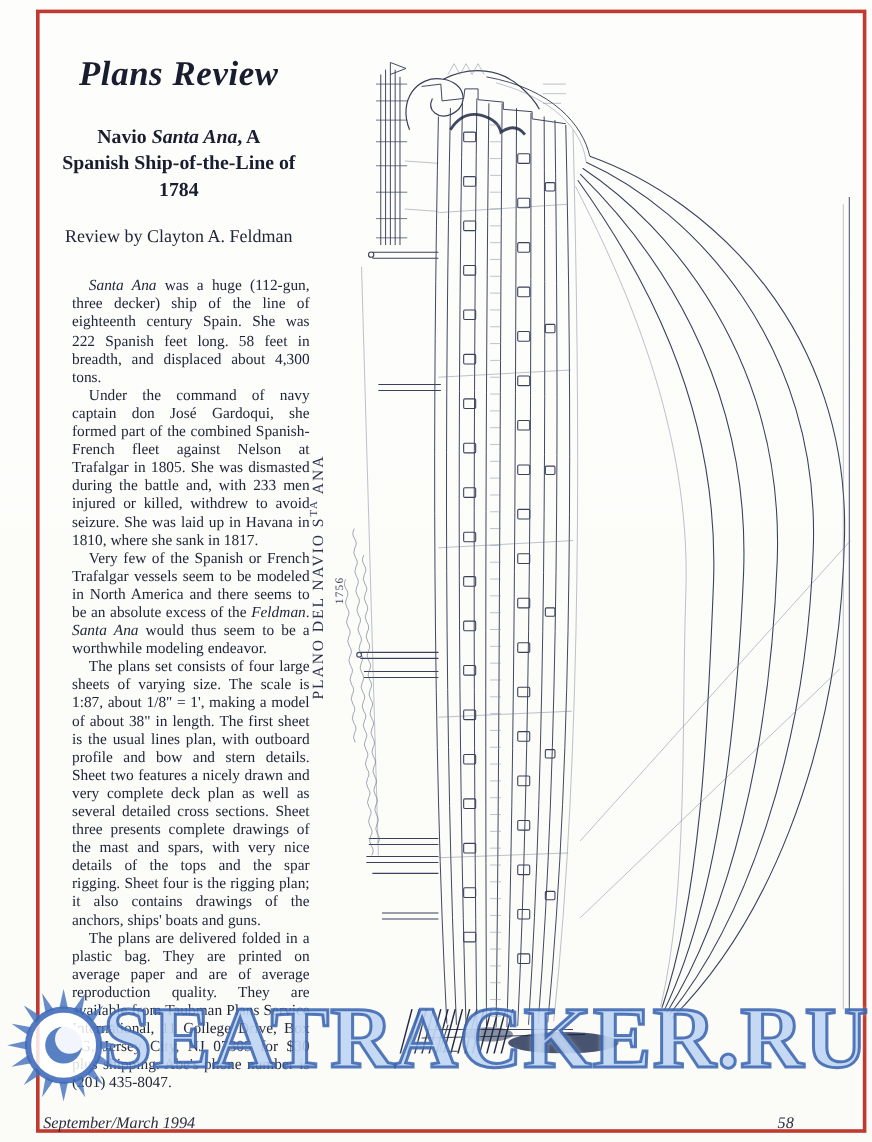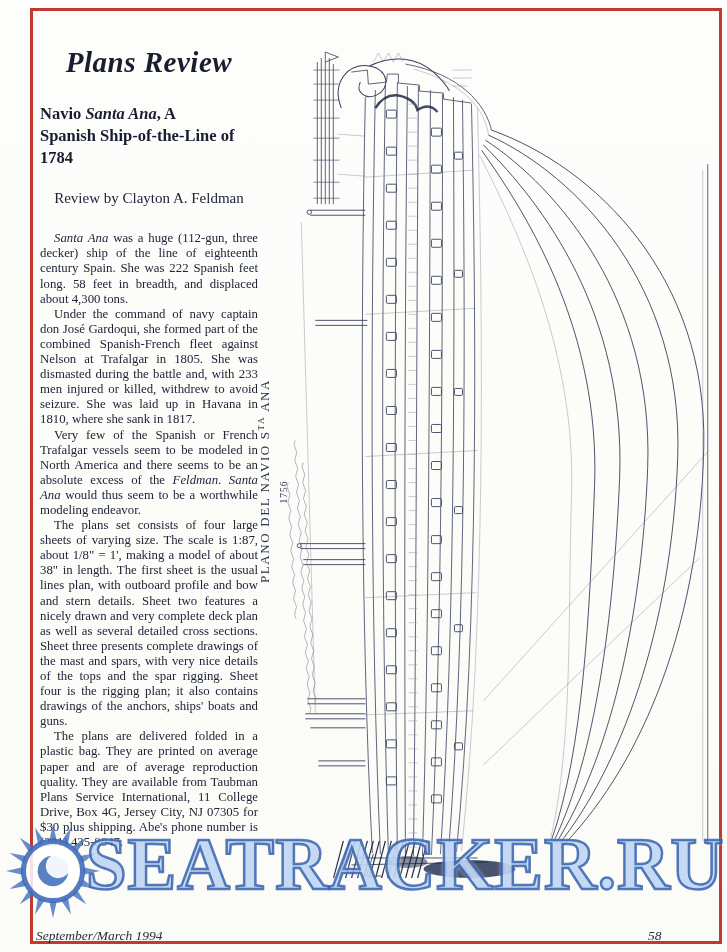--- a/index.html
+++ b/index.html
@@ -25,7 +25,7 @@
     font-size:29px;letter-spacing:.5px;color:#181d30;
   }
   .heading{
-    margin:24px 0 0 0;font-weight:700;
+    margin:24px 0 0 0;text-align:center;font-weight:700;
     font-size:16.5px;line-height:1.32;color:#181d30;
   }
   .byline{

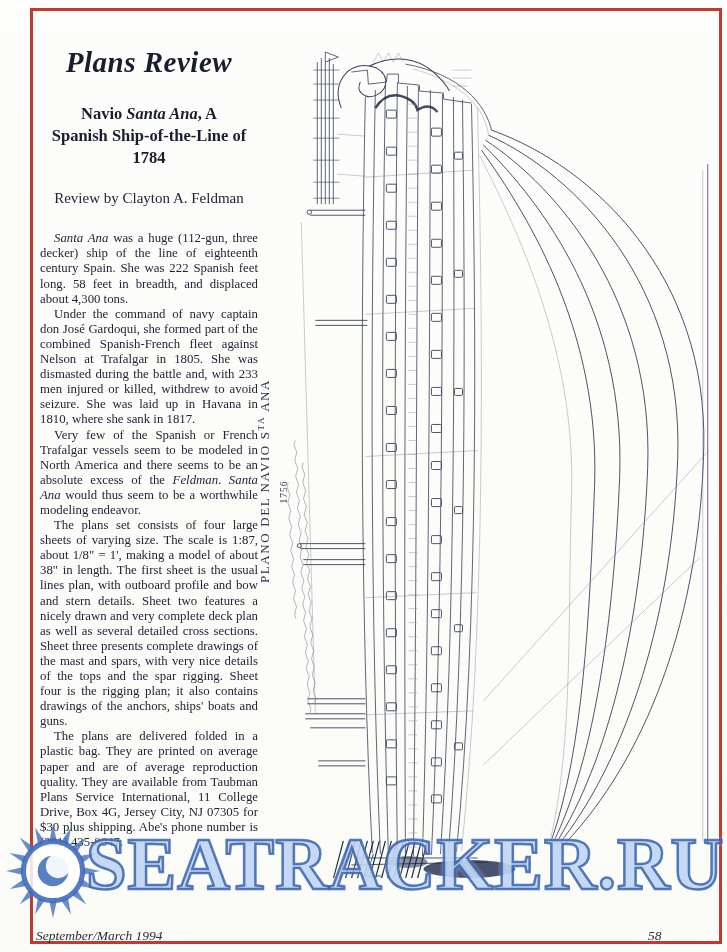--- a/index.html
+++ b/index.html
@@ -31,7 +31,7 @@
   .byline{
     margin:22px 0 0 0;text-align:center;font-size:15px;
   }
-  .body-text{margin-top:24px;font-size:12.8px;line-height:15.1px;text-align:justify;}
+  .body-text{margin-top:24px;font-size:12.8px;line-height:15.1px;text-align:justify;margin-left:20px;}
   .body-text p{margin:0;text-indent:14px;}
   
   .ship-svg{position:absolute;left:255px;top:12px;width:466px;height:866px;z-index:1;}

